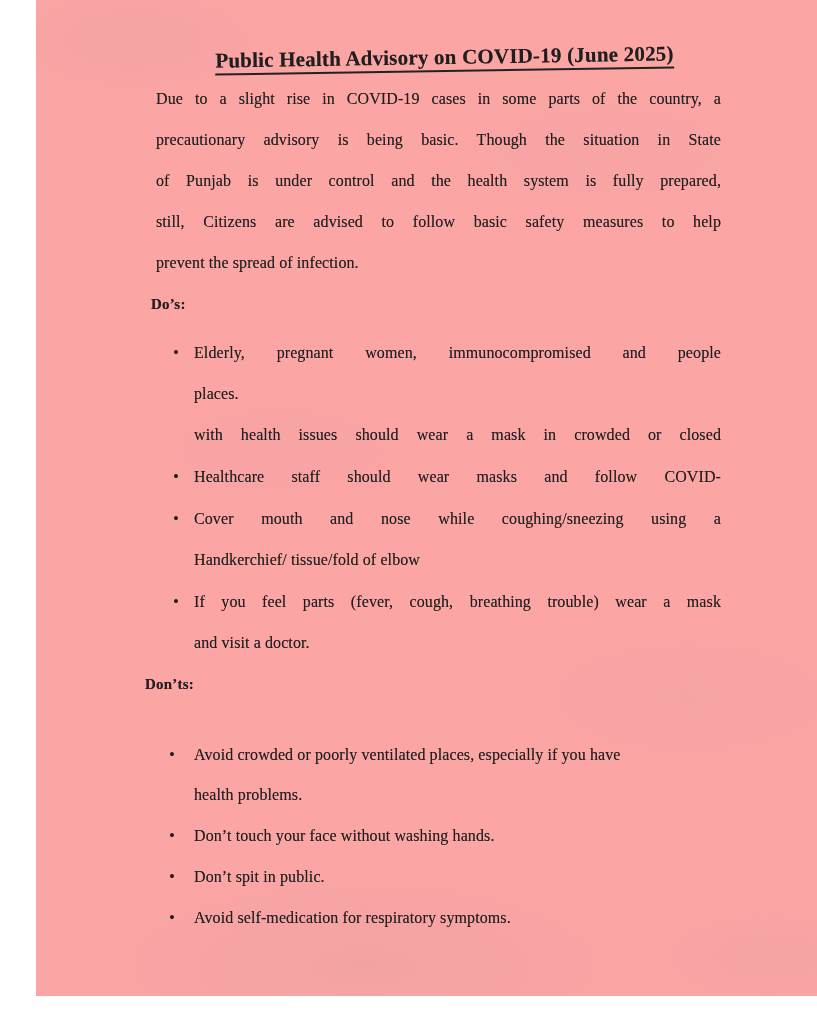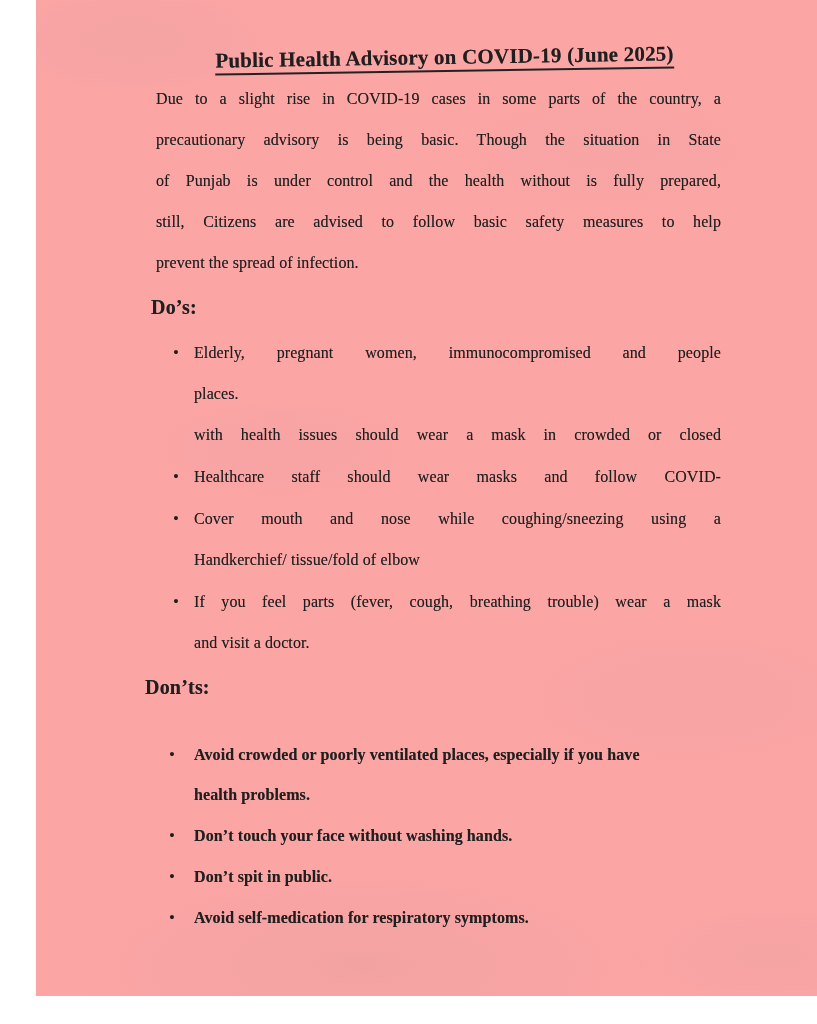--- a/index.html
+++ b/index.html
@@ -121,7 +121,7 @@
     <div class="intro">
       <span class="ln j">Due to a slight rise in COVID-19 cases in some parts of the country, a</span>
       <span class="ln j">precautionary advisory is being basic. Though the situation in State</span>
-      <span class="ln j">of Punjab is under control and the health without is fully prepared,</span>
+      <span class="ln j">of Punjab is under control and the health system is fully prepared,</span>
       <span class="ln j">still, Citizens are advised to follow basic safety measures to help</span>
       <span class="ln last">prevent the spread of infection.</span>
     </div>

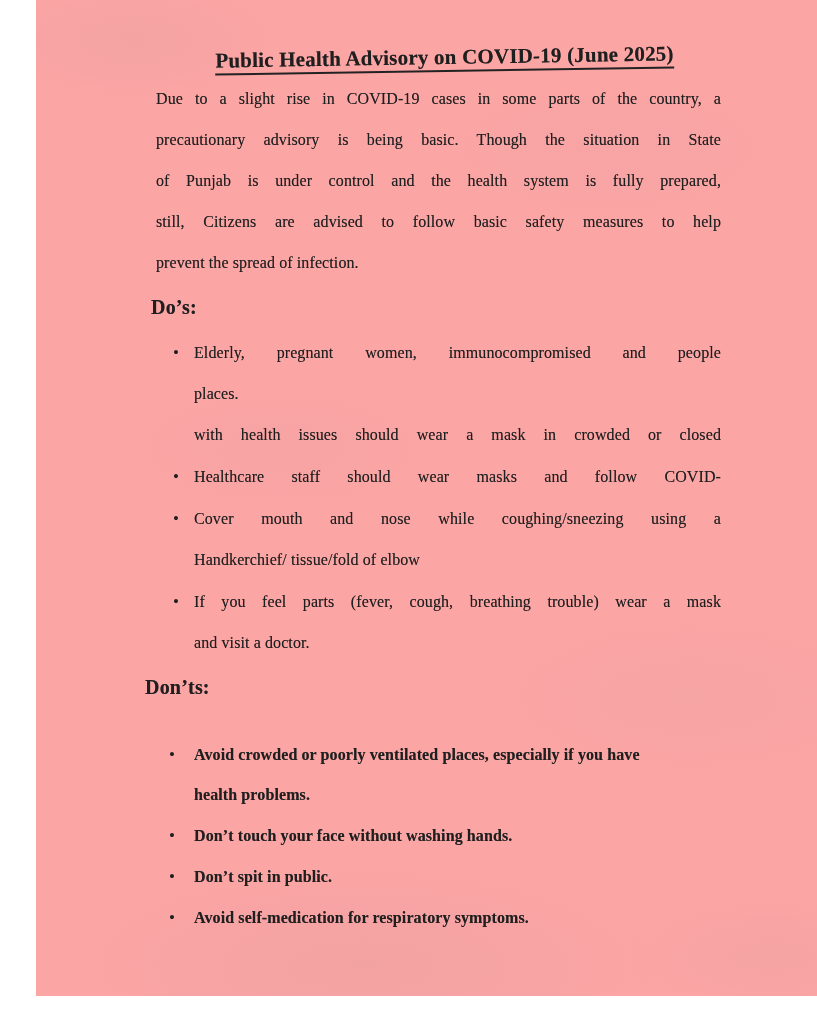--- a/index.html
+++ b/index.html
@@ -76,7 +76,7 @@
   .sec-h {
     position: absolute;
     font-weight: 700;
-    font-size: 20px;
+    font-size: 15px;
     letter-spacing: 0.2px;
     text-shadow: 0 0 0.6px rgba(25,25,25,0.55);
   }

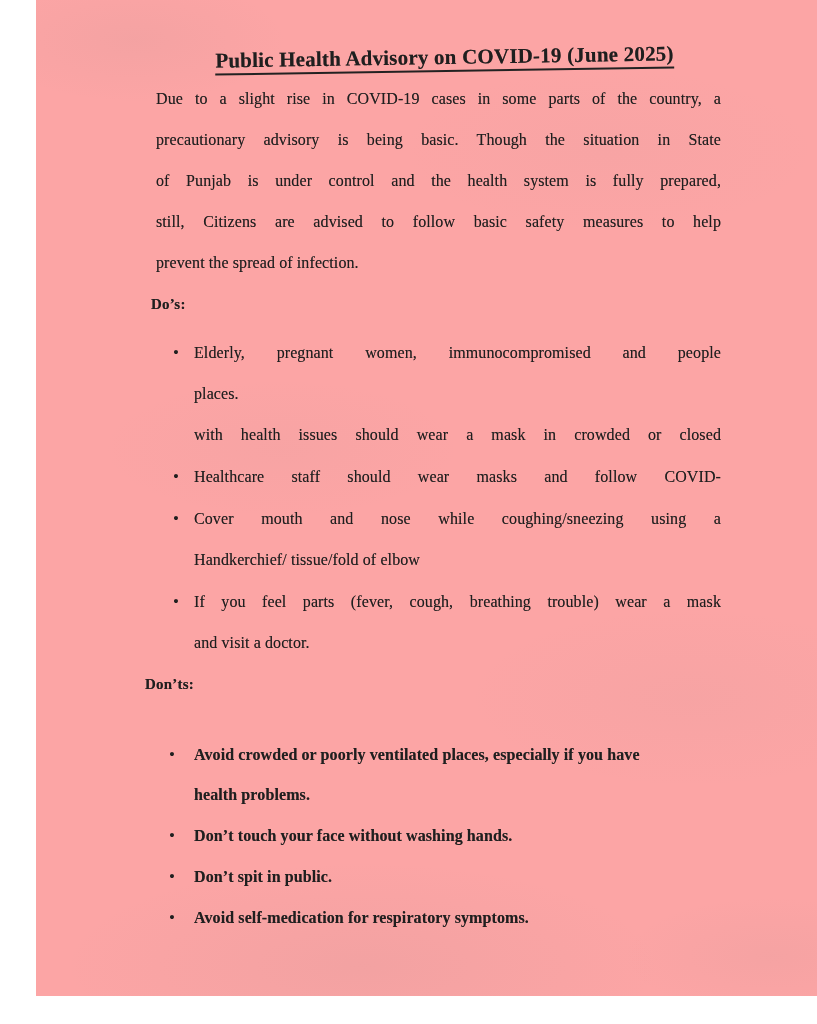--- a/index.html
+++ b/index.html
@@ -99,7 +99,7 @@
   ul.blist li + li { margin-top: 1px; }
   .donts-list li { padding-left: 34px; }
   .donts-list li + li { margin-top: 3px; }
-  .donts-list .ln { line-height: 40px; font-weight: bold; }
+  .donts-list .ln { line-height: 40px; }
   .dot {
     position: absolute;
     left: 17px;

